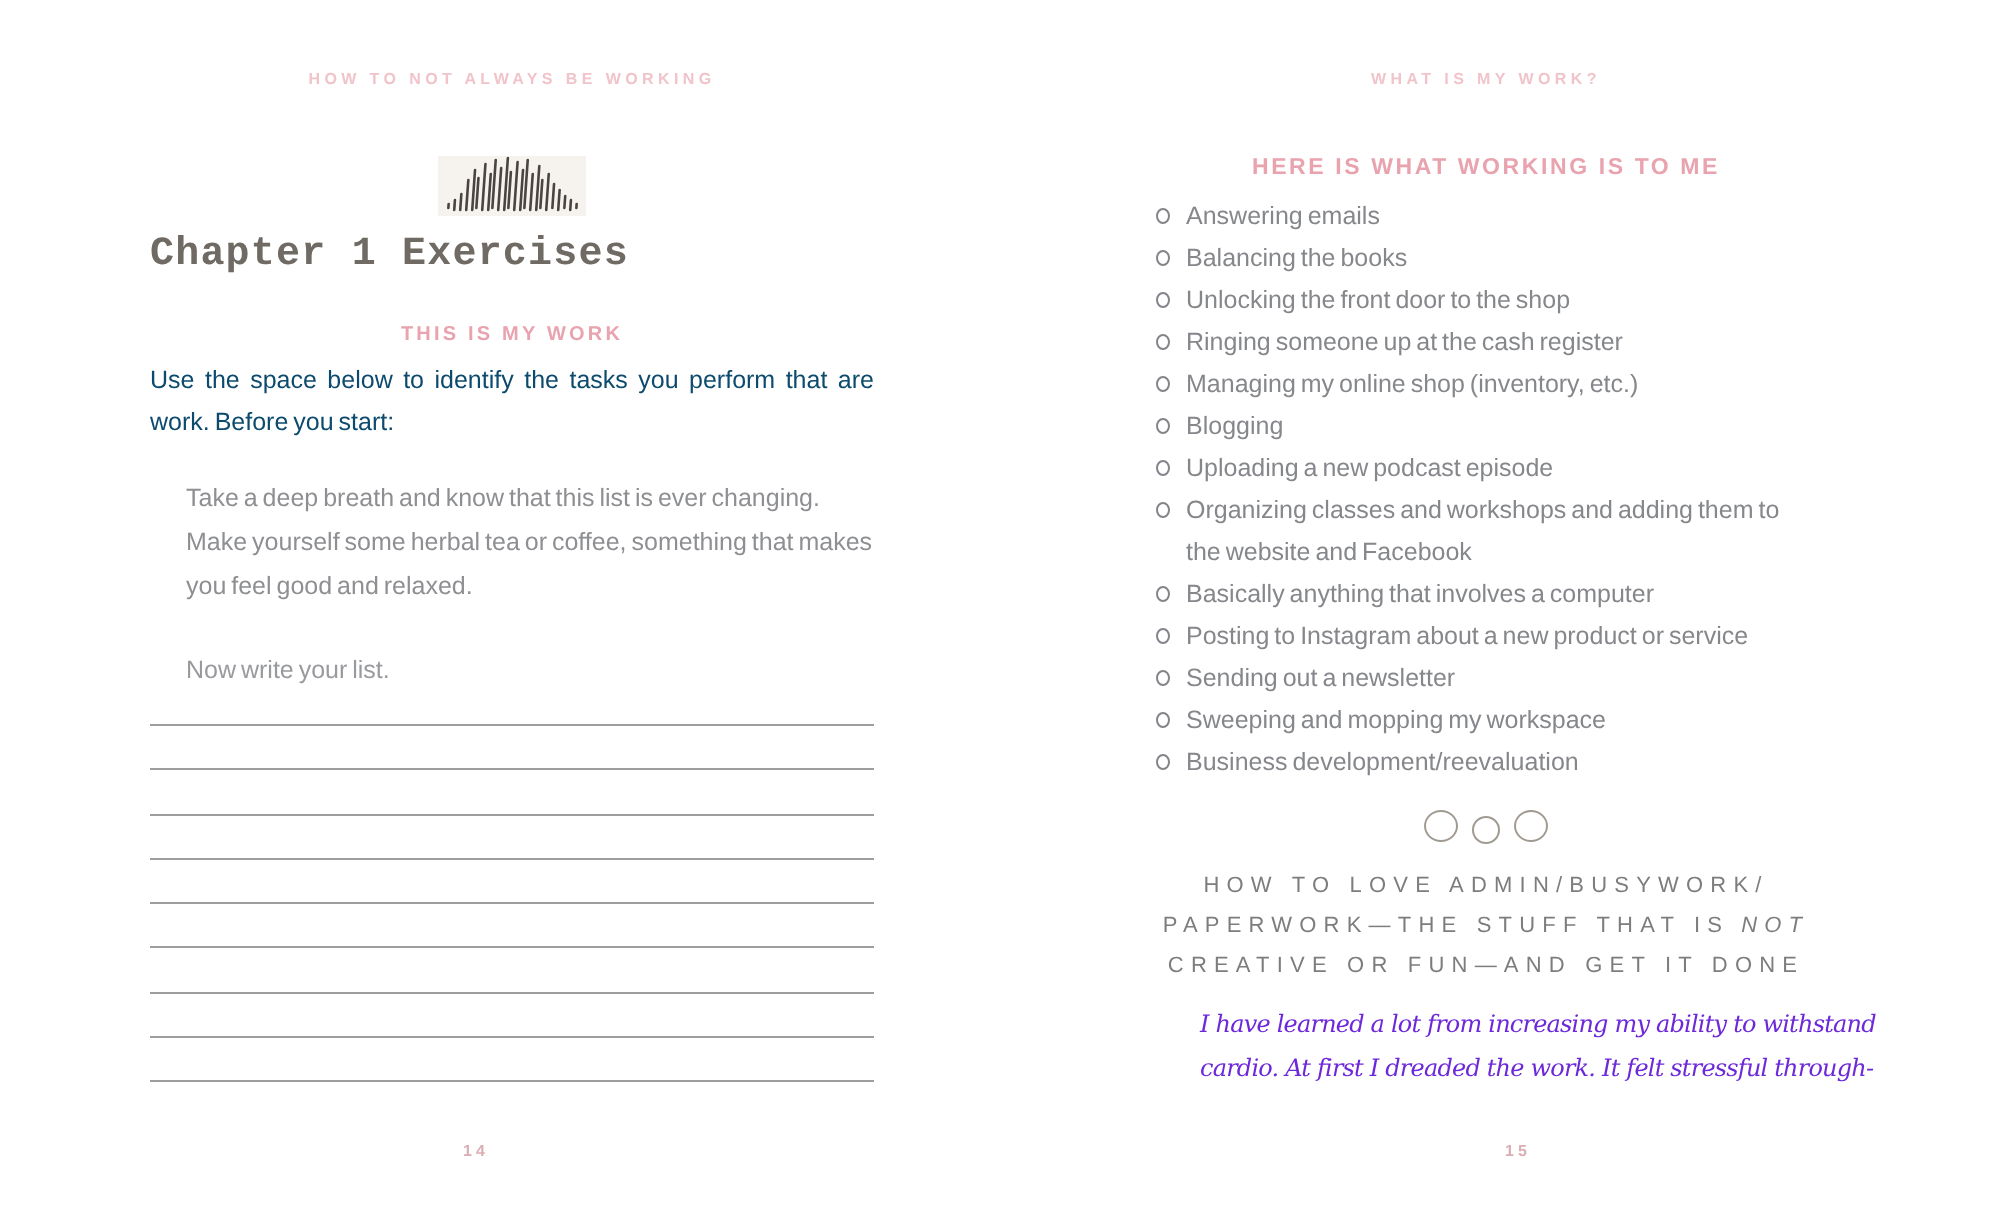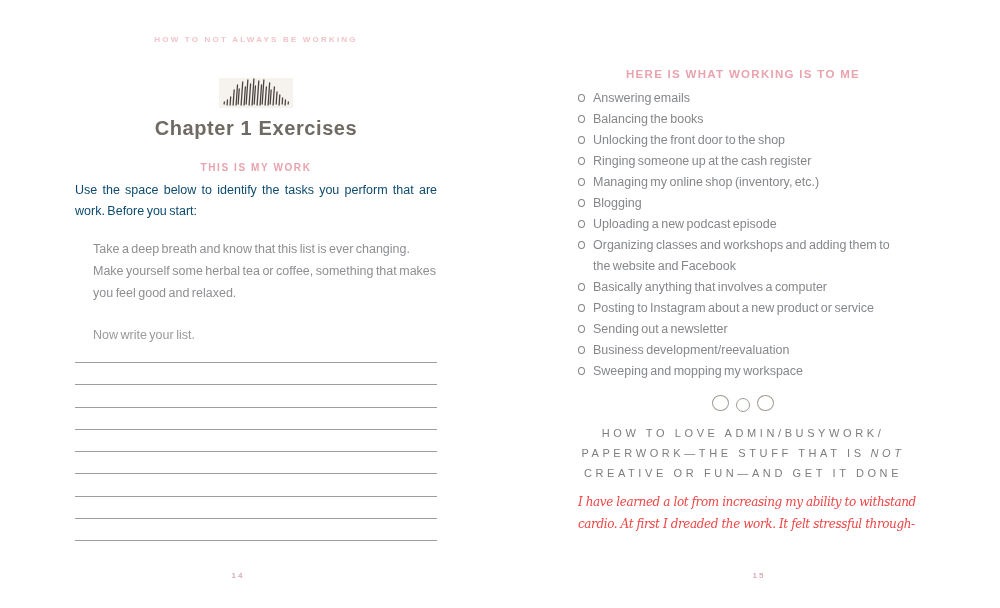--- a/index.html
+++ b/index.html
@@ -168,6 +168,7 @@
   </div>
 
   <div class="page page-right">
+    <div class="running-head">WHAT IS MY WORK?</div>
 
     <h2 class="list-heading">HERE IS WHAT WORKING IS TO ME</h2>
 

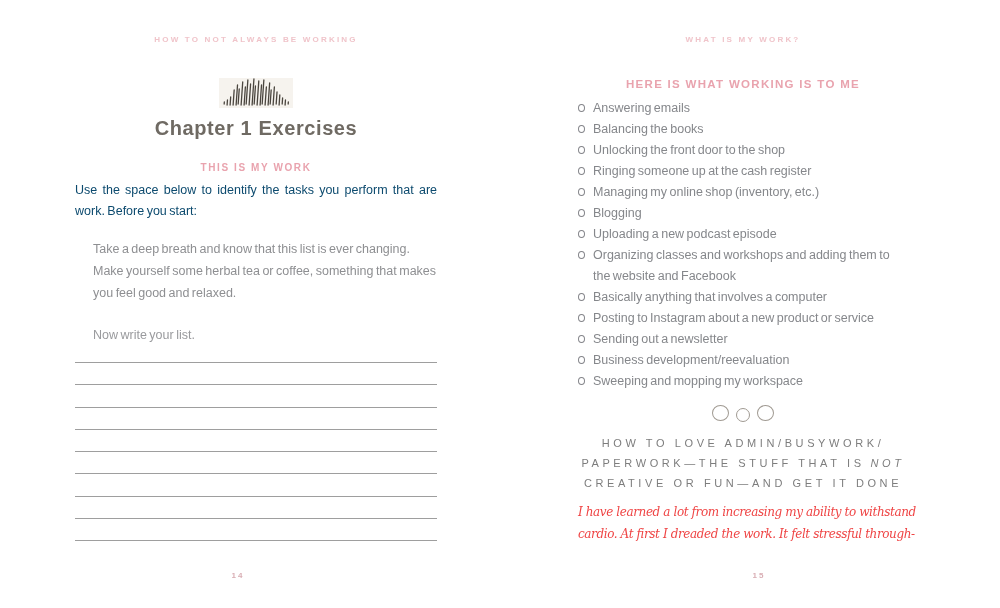--- a/index.html
+++ b/index.html
@@ -24,8 +24,8 @@
   .illustration svg { display:block; }
 
   .chapter-title {
-    margin:8px 0 0; text-align:center;
-    font-family:Liberation Sans, sans-serif; font-weight:bold;
+    margin:8px 0 0; 
+    font-family:Liberation Mono, monospace; font-weight:bold;
     font-size:20px; line-height:24px; letter-spacing:0.6px;
     color:#6f6a63;
   }

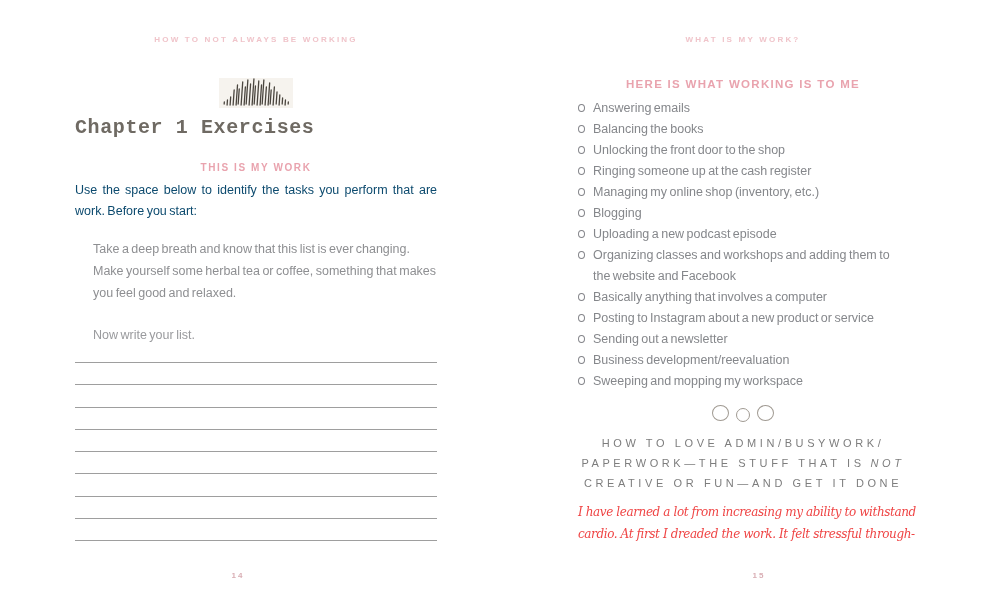--- a/index.html
+++ b/index.html
@@ -219,11 +219,11 @@
         </li>
       <li>
           <span class="ring-bullet"></span>
+          <span>Sweeping and mopping my workspace</span>
+        </li>
+      <li>
+          <span class="ring-bullet"></span>
           <span>Business development/reevaluation</span>
-        </li>
-      <li>
-          <span class="ring-bullet"></span>
-          <span>Sweeping and mopping my workspace</span>
         </li>
     </ul>
 

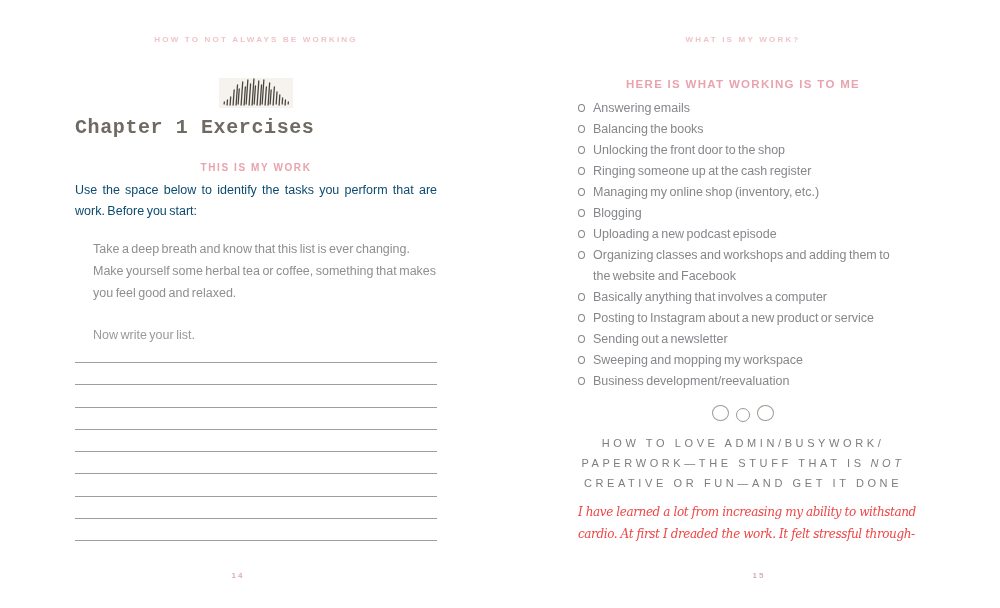--- a/index.html
+++ b/index.html
@@ -96,7 +96,7 @@
   .quote div {
     font-family:"DejaVu Serif", serif; font-style:italic;
     font-size:12px; line-height:21.5px; letter-spacing:-0.4px;
-    color:#ef4444; white-space:nowrap;
+    color:#6d28d9; white-space:nowrap;margin-left:22px;
   }
 </style>
 </head>

